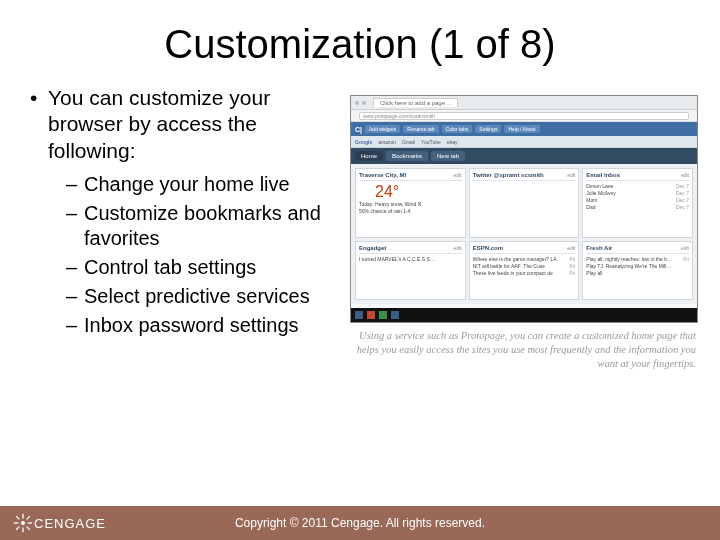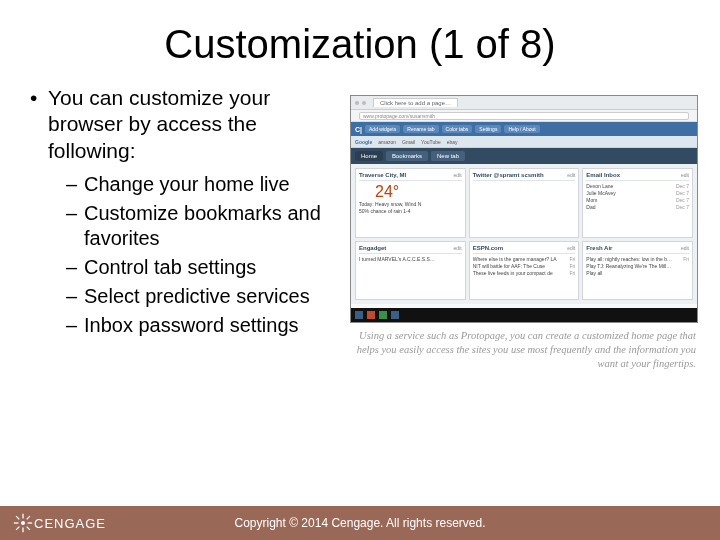--- a/index.html
+++ b/index.html
@@ -181,7 +181,7 @@
   </div>
 
   <div class="footer">
-    <div class="footer-copy">Copyright © 2014 Cengage. All rights reserved.</div>
+    <div class="footer-copy">Copyright © 2011 Cengage. All rights reserved.</div>
     <div class="footer-logo">
       <svg viewBox="0 0 24 24">
         <g stroke="#fff" stroke-width="1.4" fill="none">

